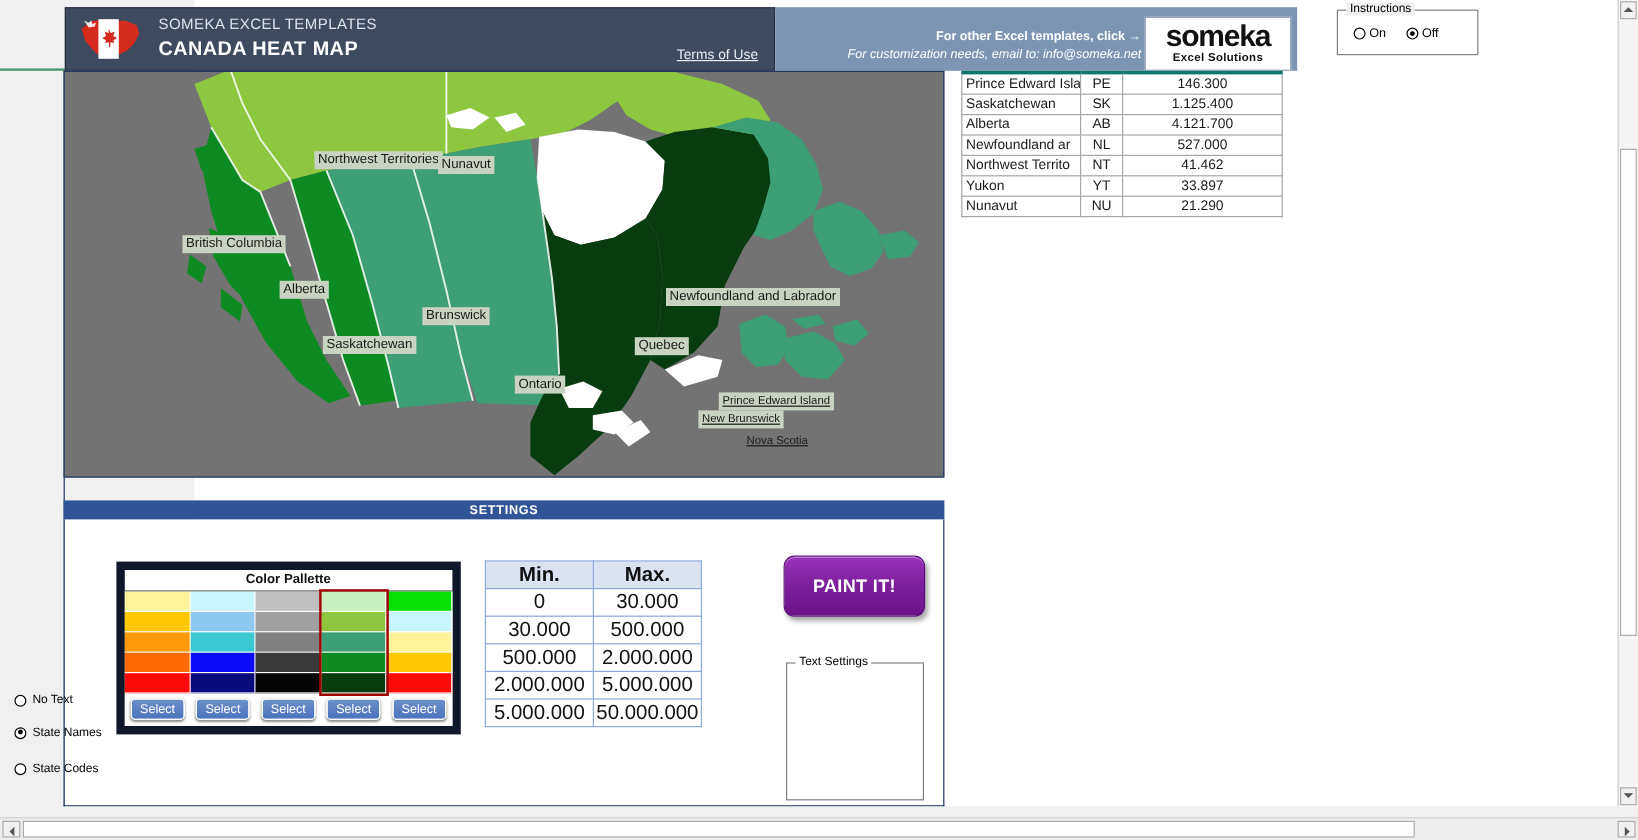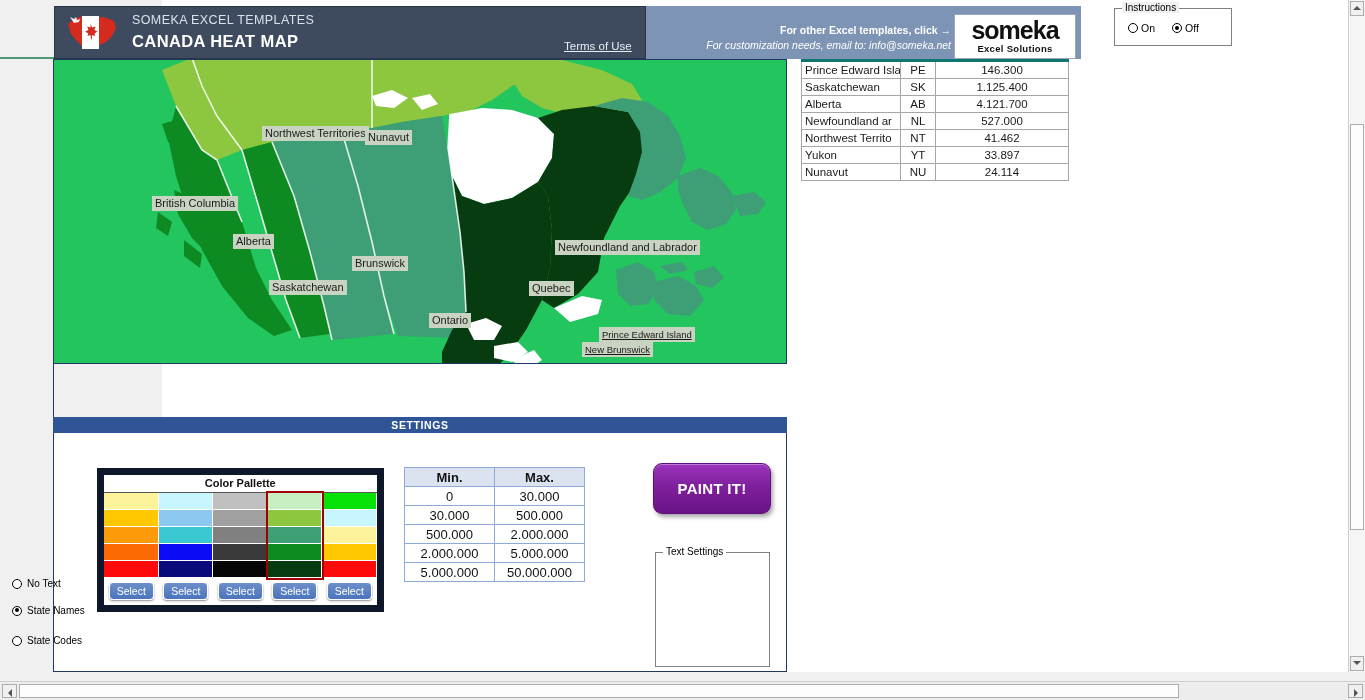--- a/index.html
+++ b/index.html
@@ -45,7 +45,7 @@
   .rad.on::after{content:"";position:absolute;left:1.5px;top:1.5px;width:4px;height:4px;border-radius:50%;background:#000;}
 
   
-  #map-panel{position:absolute;left:53px;top:59px;width:734px;height:305px;background:#22c55e;
+  #map-panel{position:absolute;left:53px;top:59px;width:734px;height:339px;background:#737373;
              border:1px solid #1F3864;box-sizing:border-box;overflow:hidden;}
   #map-svg{position:absolute;left:-12px;top:-60px;}
   .mlabel{position:absolute;background:#C9D3C1;color:#1a1a1a;font-size:11px;

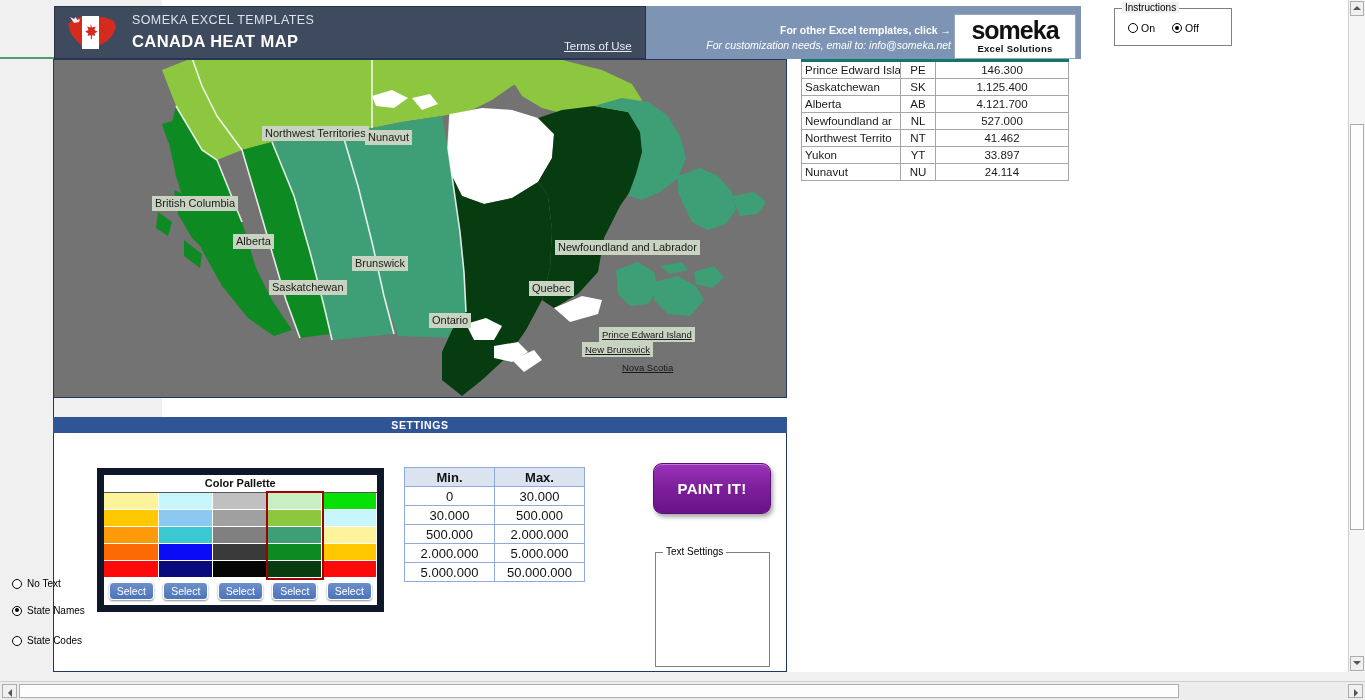--- a/index.html
+++ b/index.html
@@ -288,7 +288,7 @@
       <tr>
         <td class="nm">Nunavut</td>
         <td class="cd">NU</td>
-        <td class="vl">24.114</td>
+        <td class="vl">21.290</td>
       </tr>
     </tbody>
   </table>

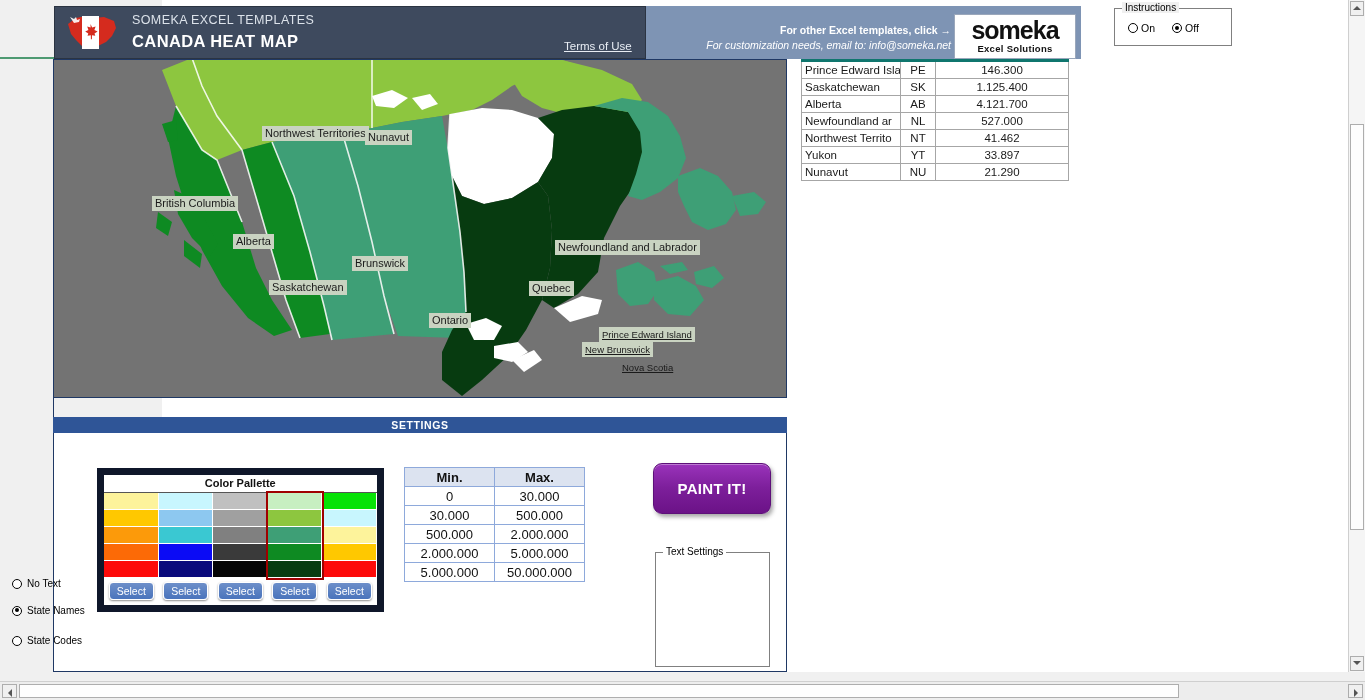--- a/index.html
+++ b/index.html
@@ -83,7 +83,7 @@
           border-radius:4px;padding:2px 7px;box-shadow:0 1px 2px rgba(0,0,0,.45);cursor:pointer;}
 
   
-  #minmax{position:absolute;left:404px;top:467px;border-collapse:collapse;font-size:13px;}
+  #minmax{position:absolute;left:404px;top:467px;border-collapse:collapse;font-size:17px;}
   #minmax th{background:#DCE3F0;border:1px solid #8EA9DB;font-weight:bold;color:#111;height:16px;width:87px;}
   #minmax td{border:1px solid #8EA9DB;height:16px;text-align:center;color:#111;background:#fff;}
 

